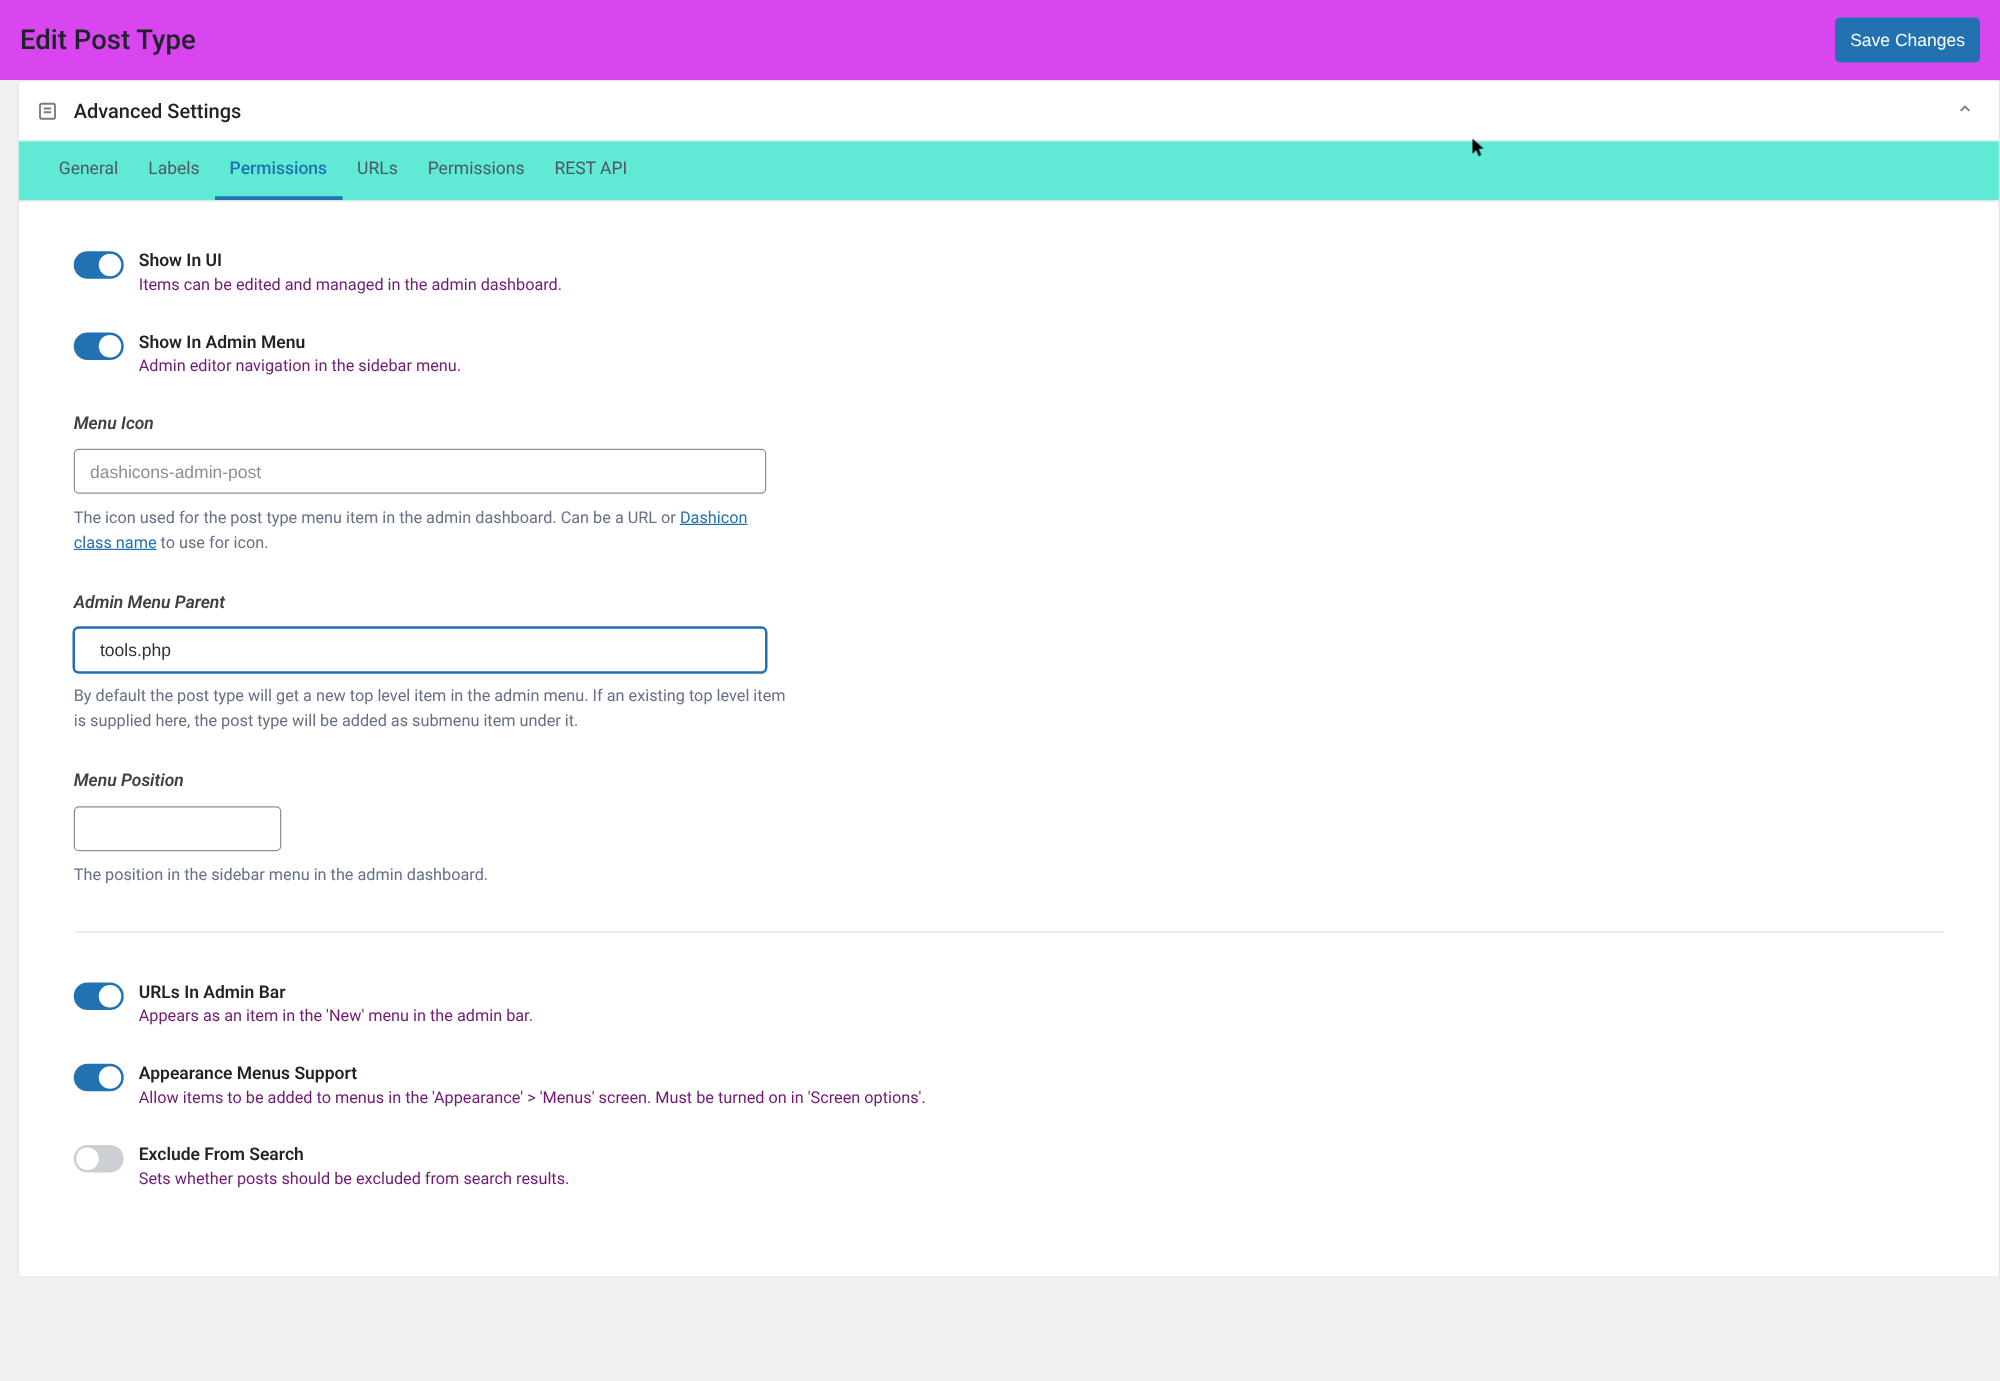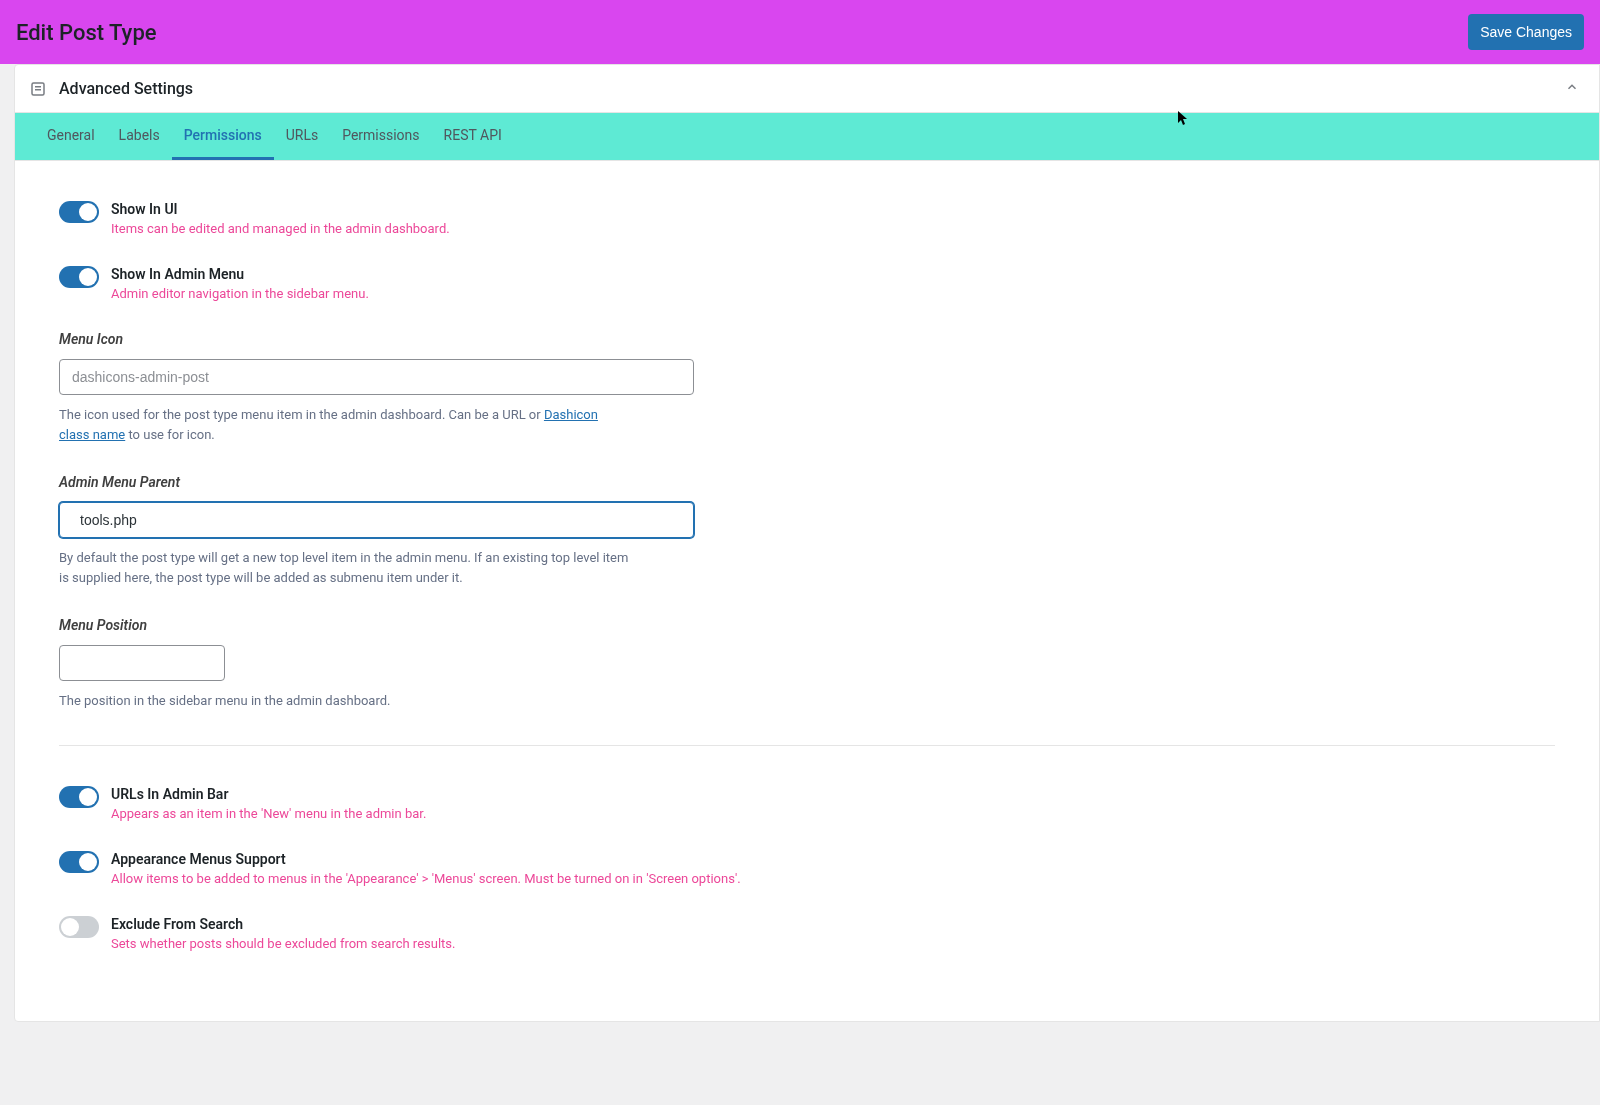--- a/index.html
+++ b/index.html
@@ -125,7 +125,7 @@
   }
   .toggle-text .toggle-desc {
     font-size: 13px;
-    color: #ec4899;
+    color: #701a75;
   }
   .field-label {
     font-size: 14px;

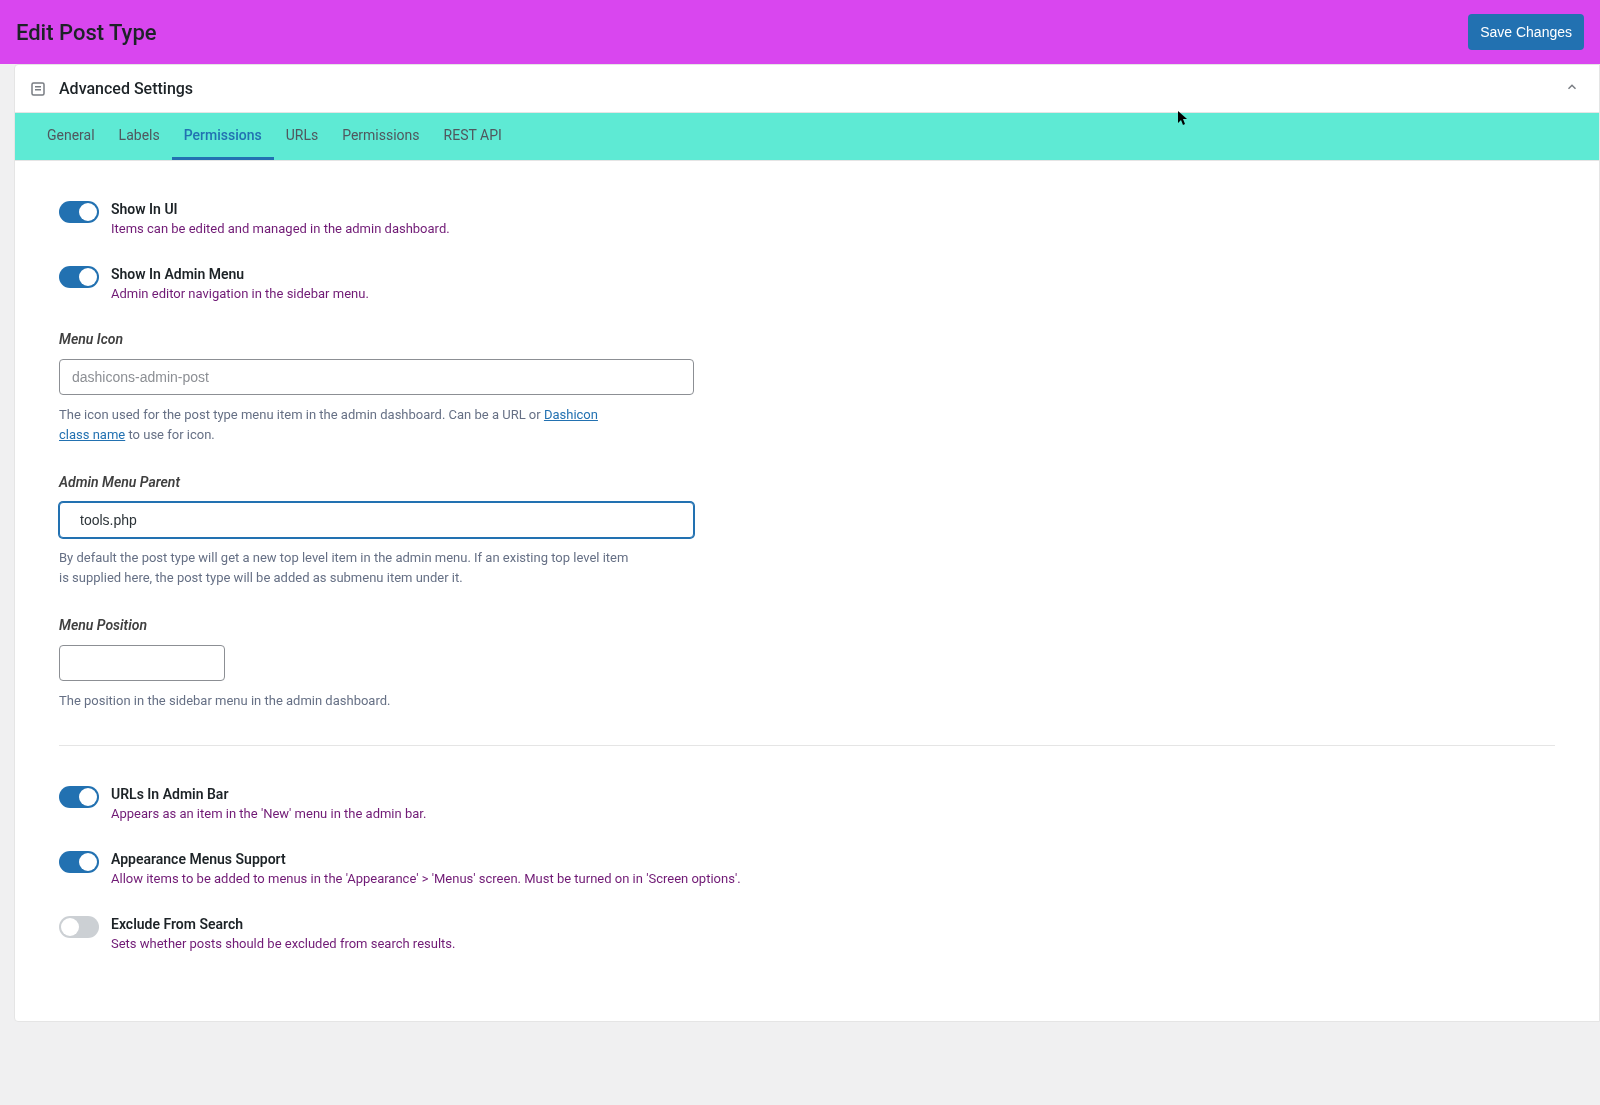--- a/index.html
+++ b/index.html
@@ -136,7 +136,7 @@
     font-style: italic;
   }
   .text-input {
-    width: 635px;
+    width: 554px;
     max-width: 100%;
     padding: 9px 12px;
     border: 1px solid #8c8f94;

